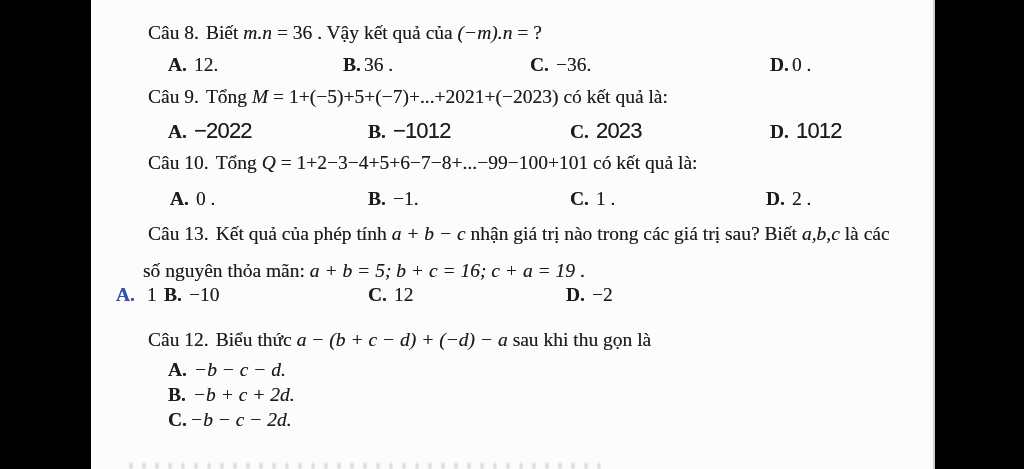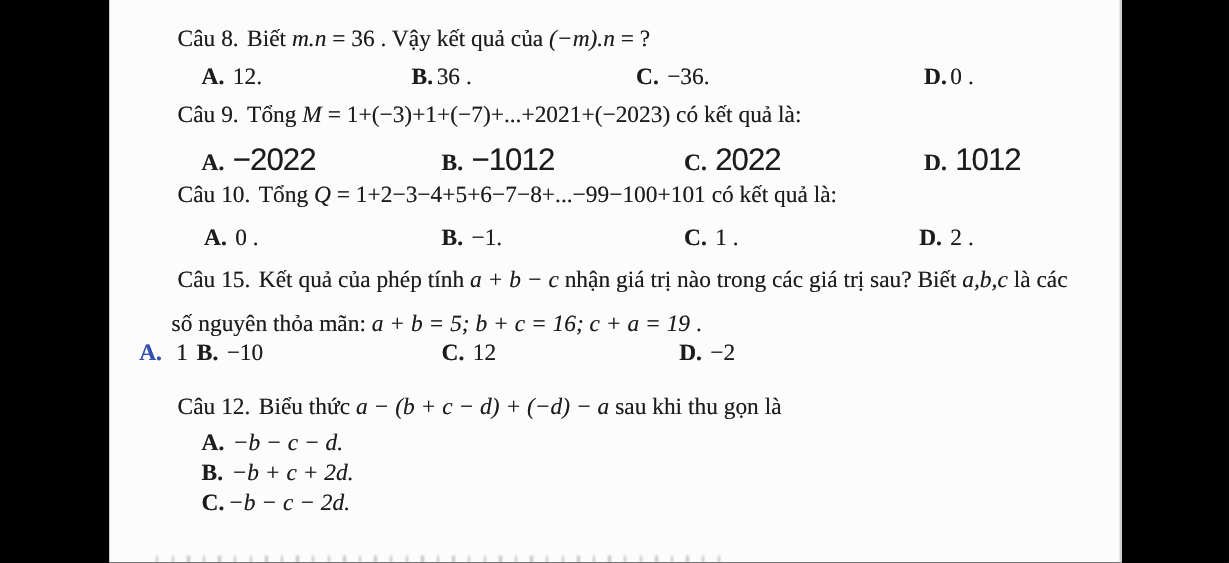--- a/index.html
+++ b/index.html
@@ -47,7 +47,7 @@
     <span class="opt" style="left:770px"><b class="qletter">D.</b><span class="ov" style="margin-left:3px">0 .</span></span>
   </div>
 
-  <div class="line" style="left:148px;top:84px"><b class="qlabel">Câu 9.</b><span>Tổng </span><i class="math">M</i><span> = 1+(−3)+1+(−7)+...+2021+(−2023) có kết quả là:</span></div>
+  <div class="line" style="left:148px;top:84px"><b class="qlabel">Câu 9.</b><span>Tổng </span><i class="math">M</i><span> = 1+(−5)+5+(−7)+...+2021+(−2023) có kết quả là:</span></div>
 
   <div class="optrow" style="top:118px">
     <span class="opt" style="left:168px"><b class="qletter">A.</b><span class="ov sansnum">−2022</span></span>

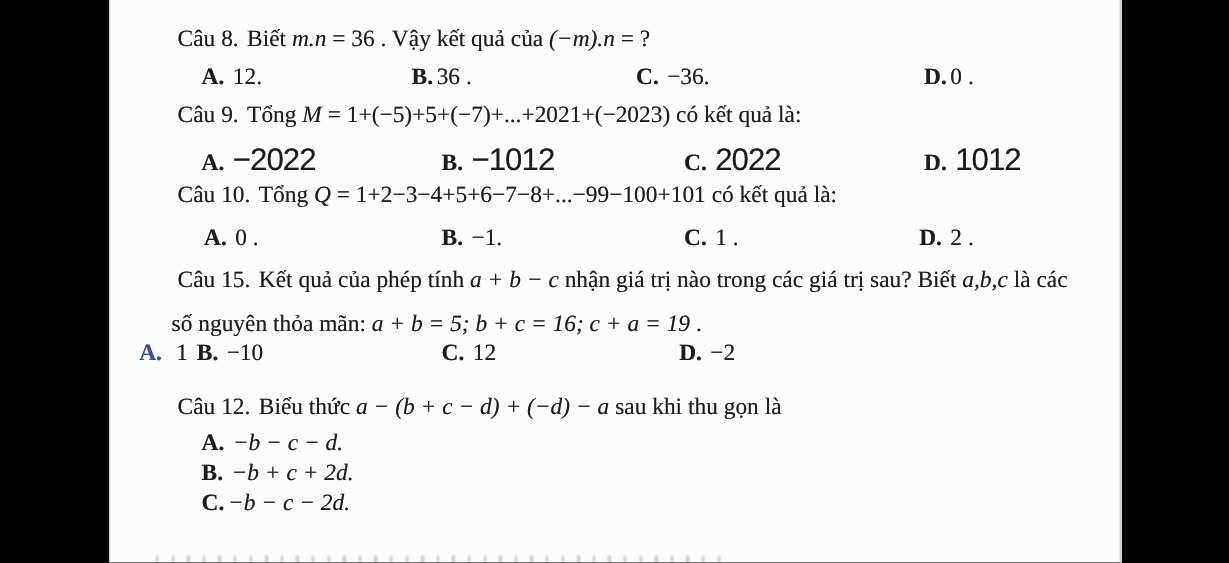--- a/index.html
+++ b/index.html
@@ -24,7 +24,7 @@
   }
   .qletter{font-weight:700;}
   .ov{margin-left:7px;}
-  .sansnum{font-family:"Liberation Sans",sans-serif;font-size:26px;letter-spacing:-.8px;}
+  .sansnum{font-family:"Liberation Sans",sans-serif;font-size:22px;letter-spacing:-.8px;}
   .blue{color:#3050b8;}
   .ghost{
     position:absolute;left:130px;top:463px;width:470px;height:6px;opacity:.3;

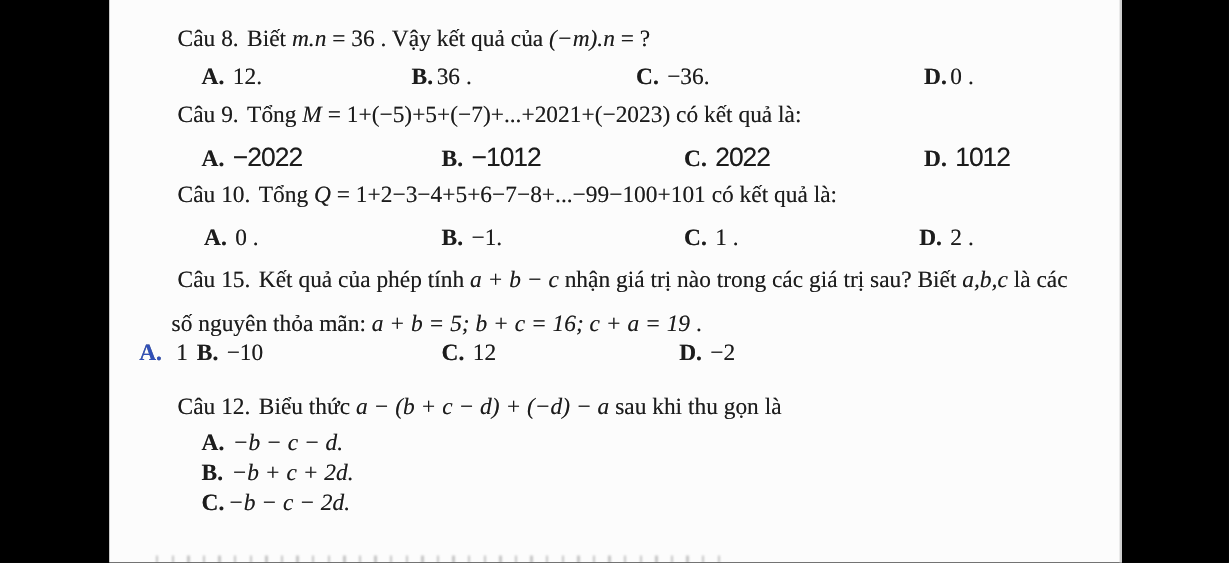--- a/index.html
+++ b/index.html
@@ -52,7 +52,7 @@
   <div class="optrow" style="top:118px">
     <span class="opt" style="left:168px"><b class="qletter">A.</b><span class="ov sansnum">−2022</span></span>
     <span class="opt" style="left:368px"><b class="qletter">B.</b><span class="ov sansnum">−1012</span></span>
-    <span class="opt" style="left:570px"><b class="qletter">C.</b><span class="ov sansnum">2022</span></span>
+    <span class="opt" style="left:570px"><b class="qletter">C.</b><span class="ov sansnum">2023</span></span>
     <span class="opt" style="left:770px"><b class="qletter">D.</b><span class="ov sansnum">1012</span></span>
   </div>
 

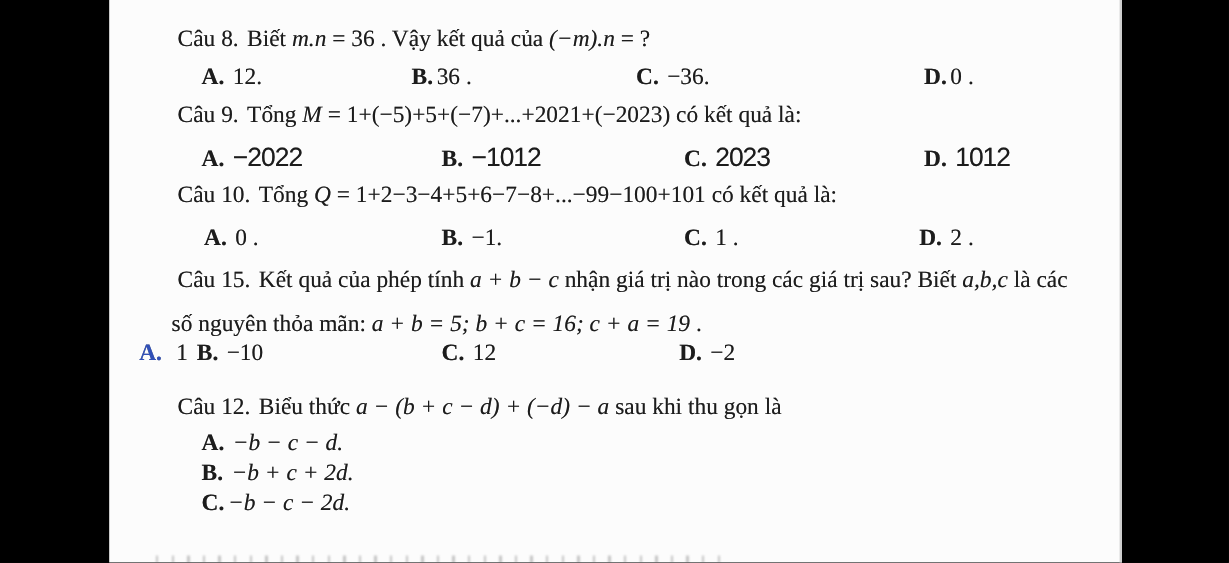--- a/index.html
+++ b/index.html
@@ -65,7 +65,7 @@
     <span class="opt" style="left:766px"><b class="qletter">D.</b><span class="ov">2 .</span></span>
   </div>
 
-  <div class="line" style="left:148px;top:221px"><b class="qlabel">Câu 15.</b><span>Kết quả của phép tính </span><i class="math">a + b − c</i><span> nhận giá trị nào trong các giá trị sau? Biết </span><i class="math">a,b,c</i><span> là các</span></div>
+  <div class="line" style="left:148px;top:221px"><b class="qlabel">Câu 13.</b><span>Kết quả của phép tính </span><i class="math">a + b − c</i><span> nhận giá trị nào trong các giá trị sau? Biết </span><i class="math">a,b,c</i><span> là các</span></div>
 
   <div class="line" style="left:143px;top:258px"><span>số nguyên thỏa mãn: </span><i class="math">a + b = 5; b + c = 16; c + a = 19</i><span> .</span></div>
 

